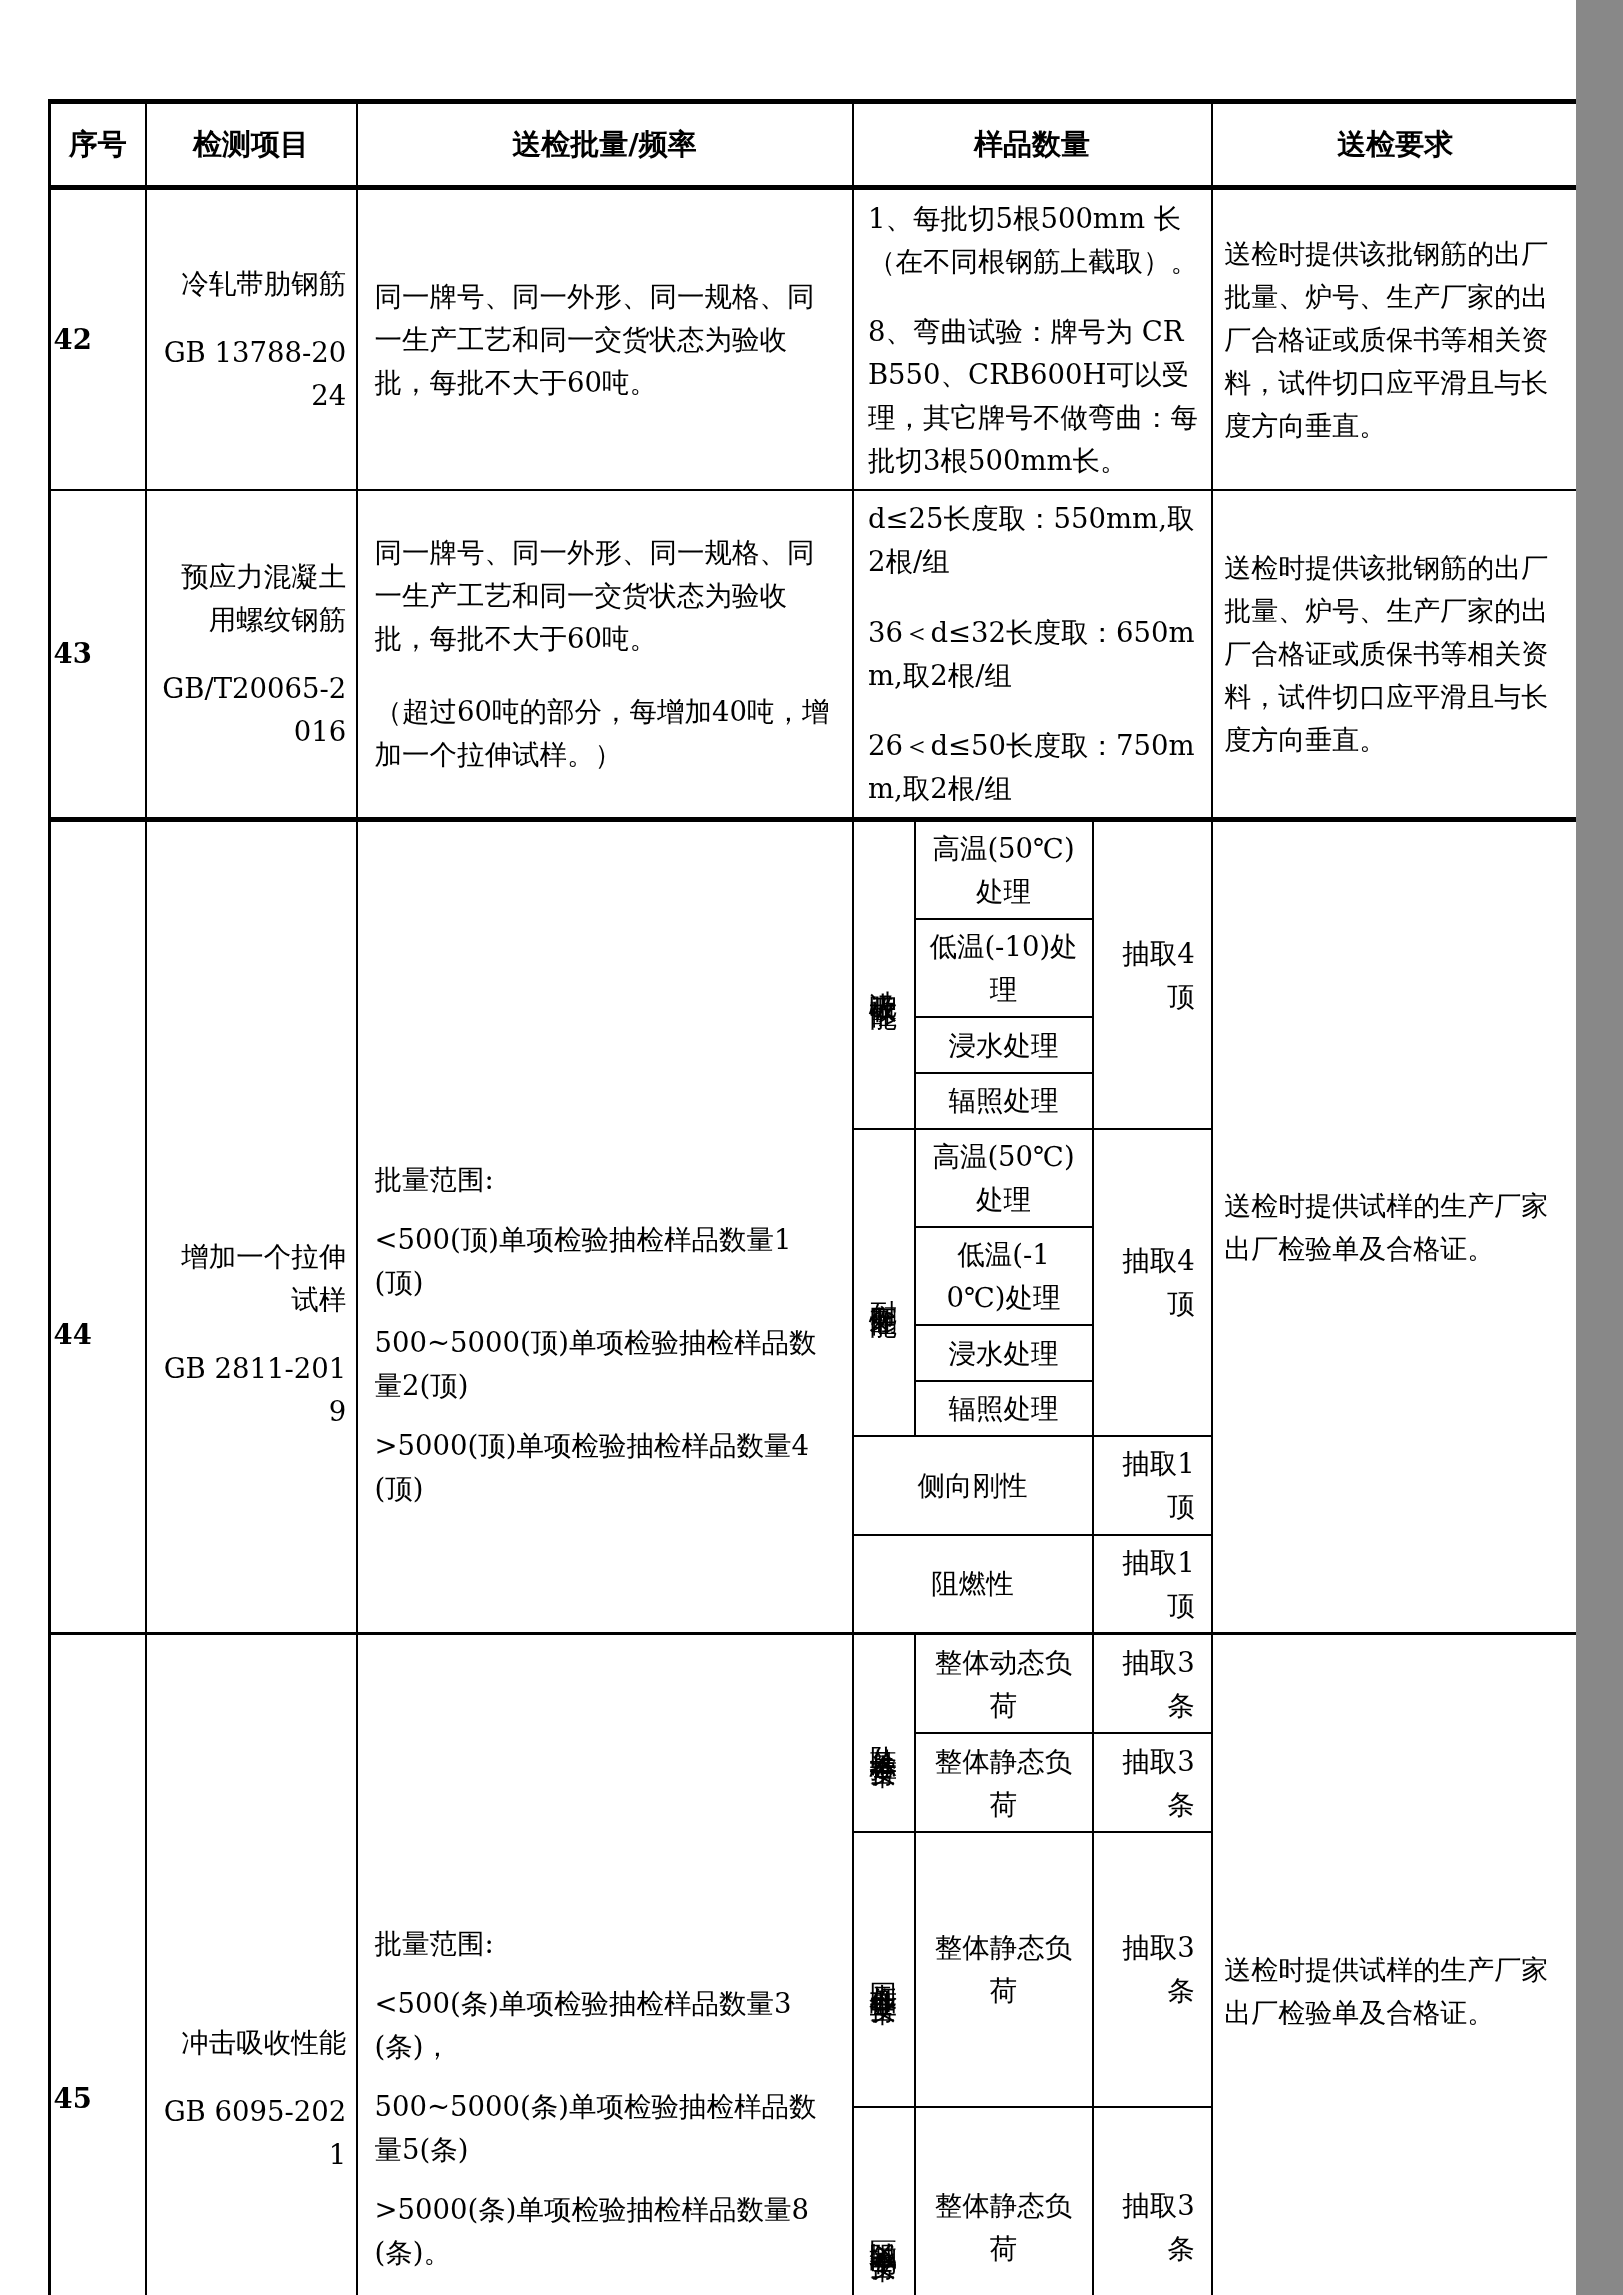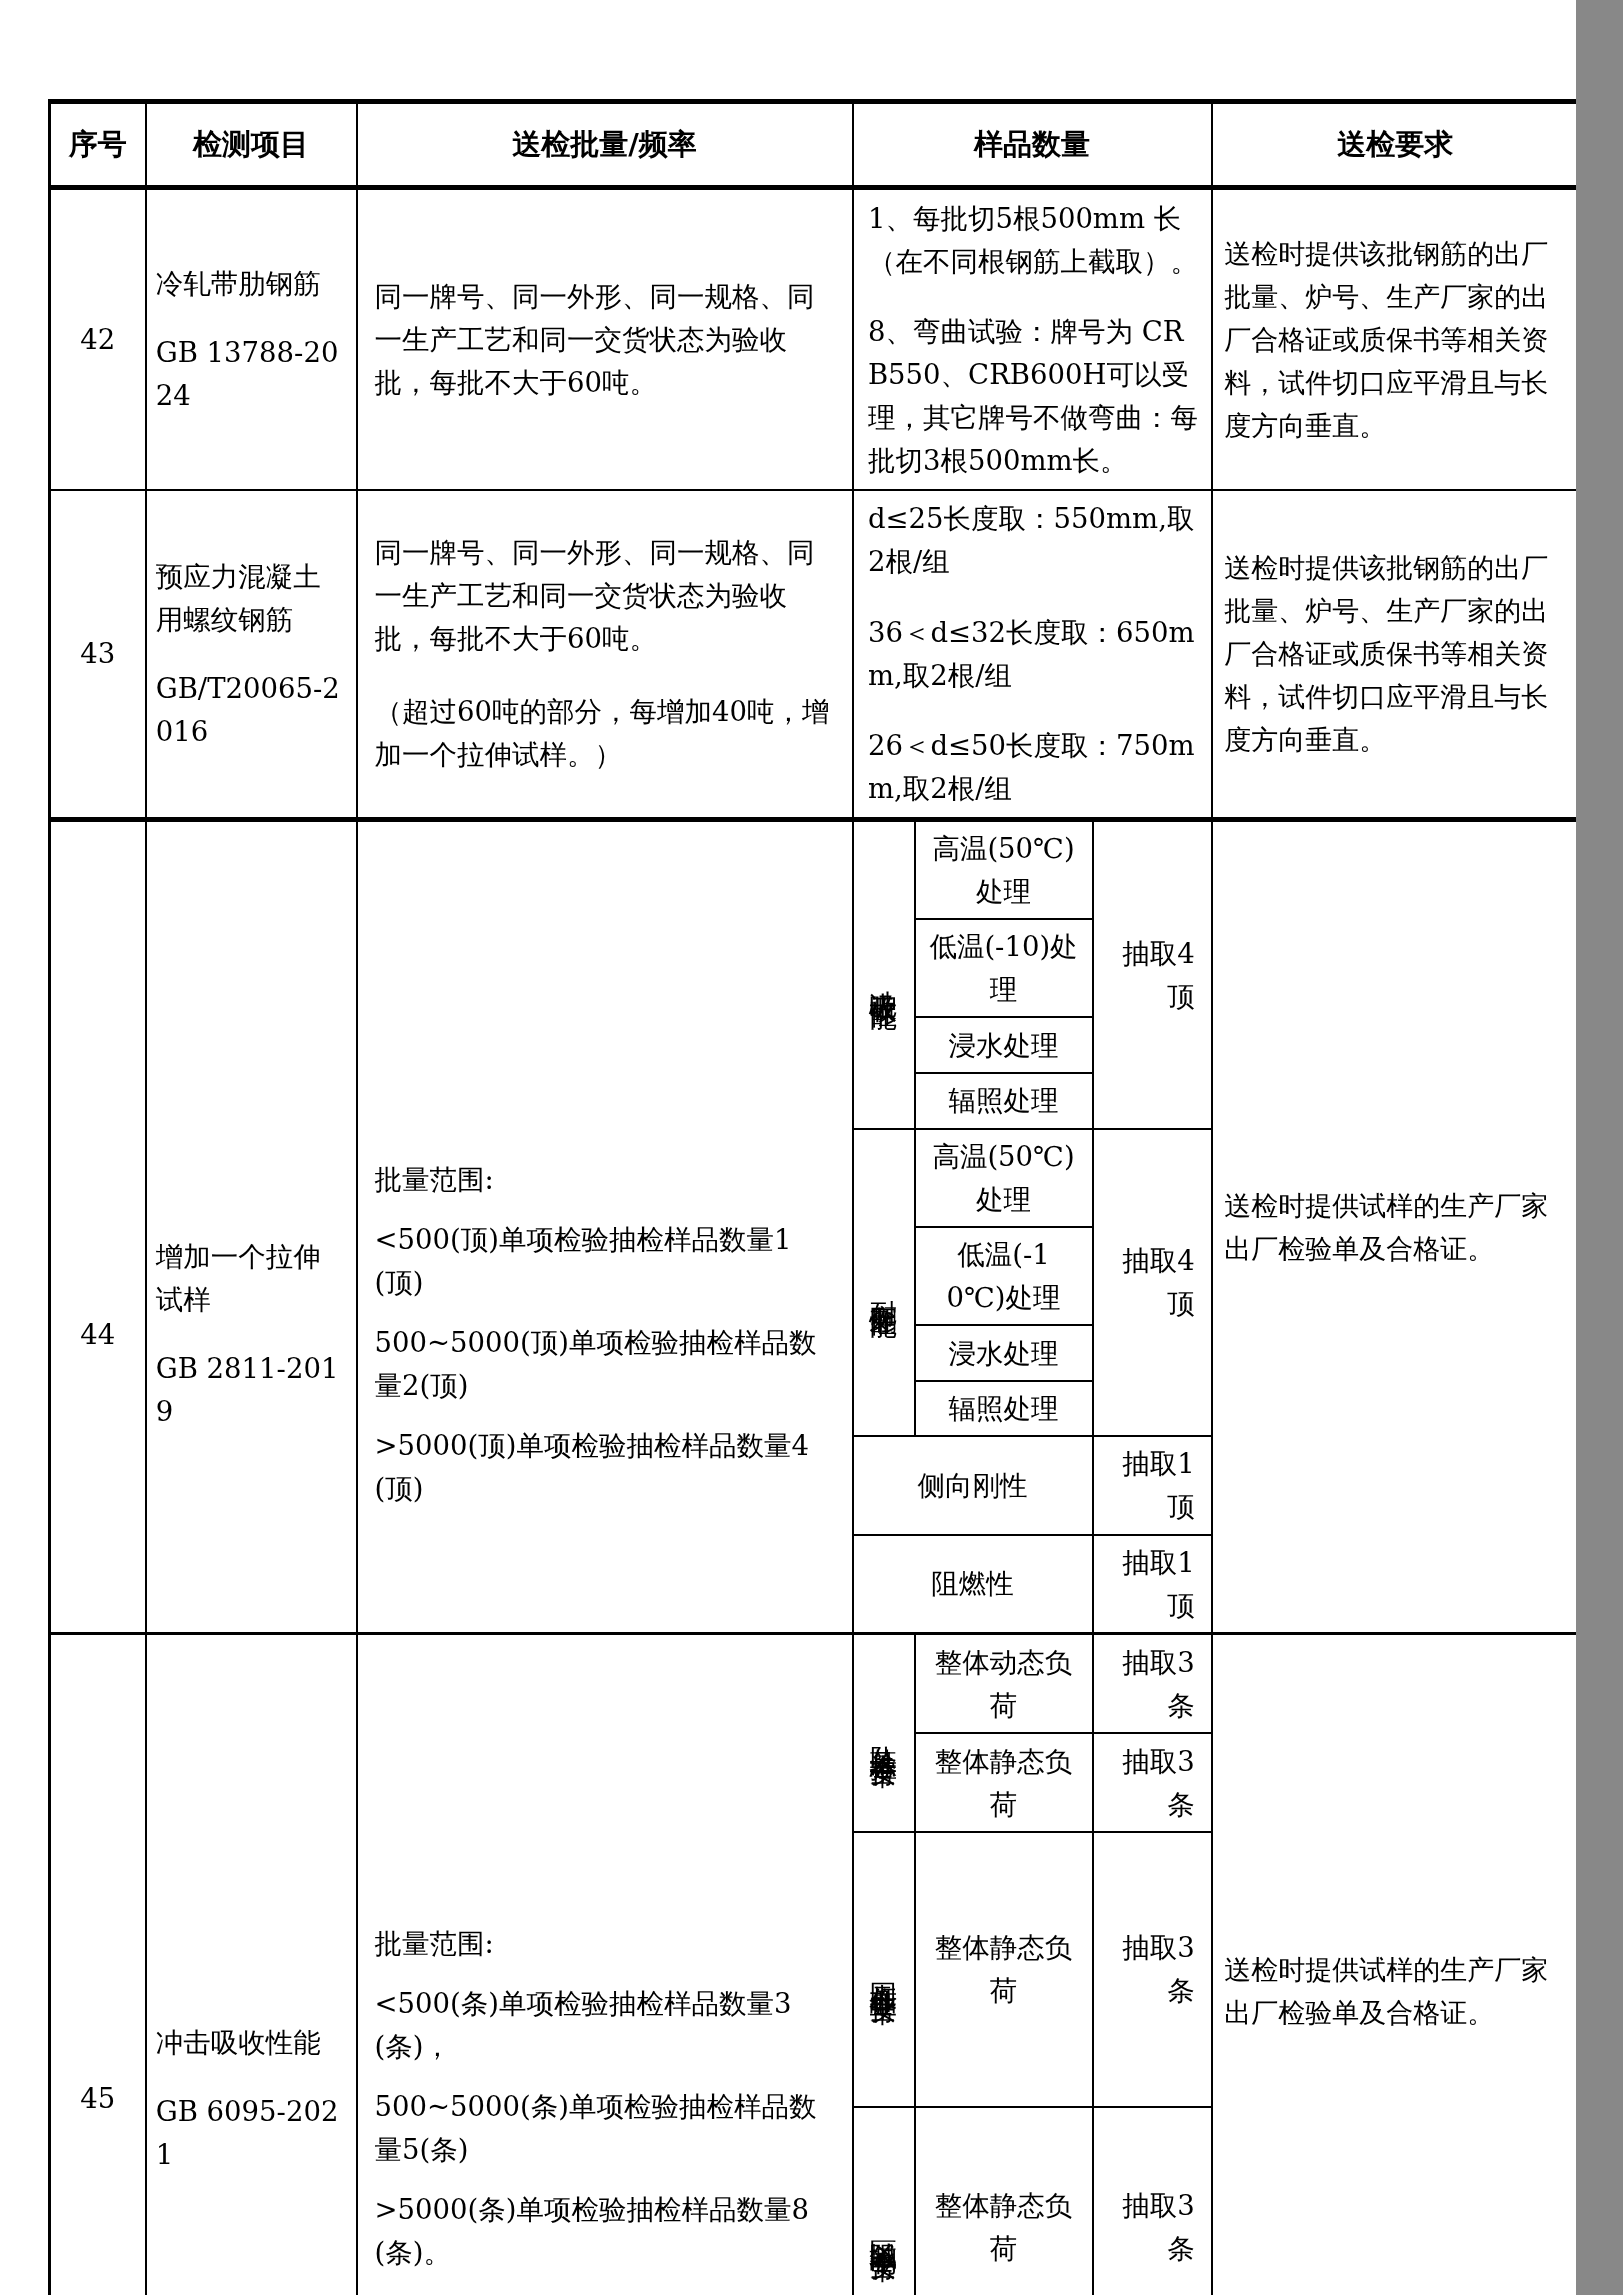--- a/index.html
+++ b/index.html
@@ -44,7 +44,7 @@
   tr.r44-start td{border-top-width:5.2px;}
   tr.r45-start td{border-top-width:3.9px;}
   td.c-no{text-align:center;padding:6.5px 2.6px;}
-  td.c-item{text-align:left;padding:6.5px 9.2px;}
+  td.c-item{text-align:right;padding:6.5px 9.2px;}
   td.c-item .para{margin:0 0 26px 0;}
   td.c-item .para:last-child{margin:0;}
   td.c-batch{text-align:left;padding:6.5px 13px 6.5px 17px;}

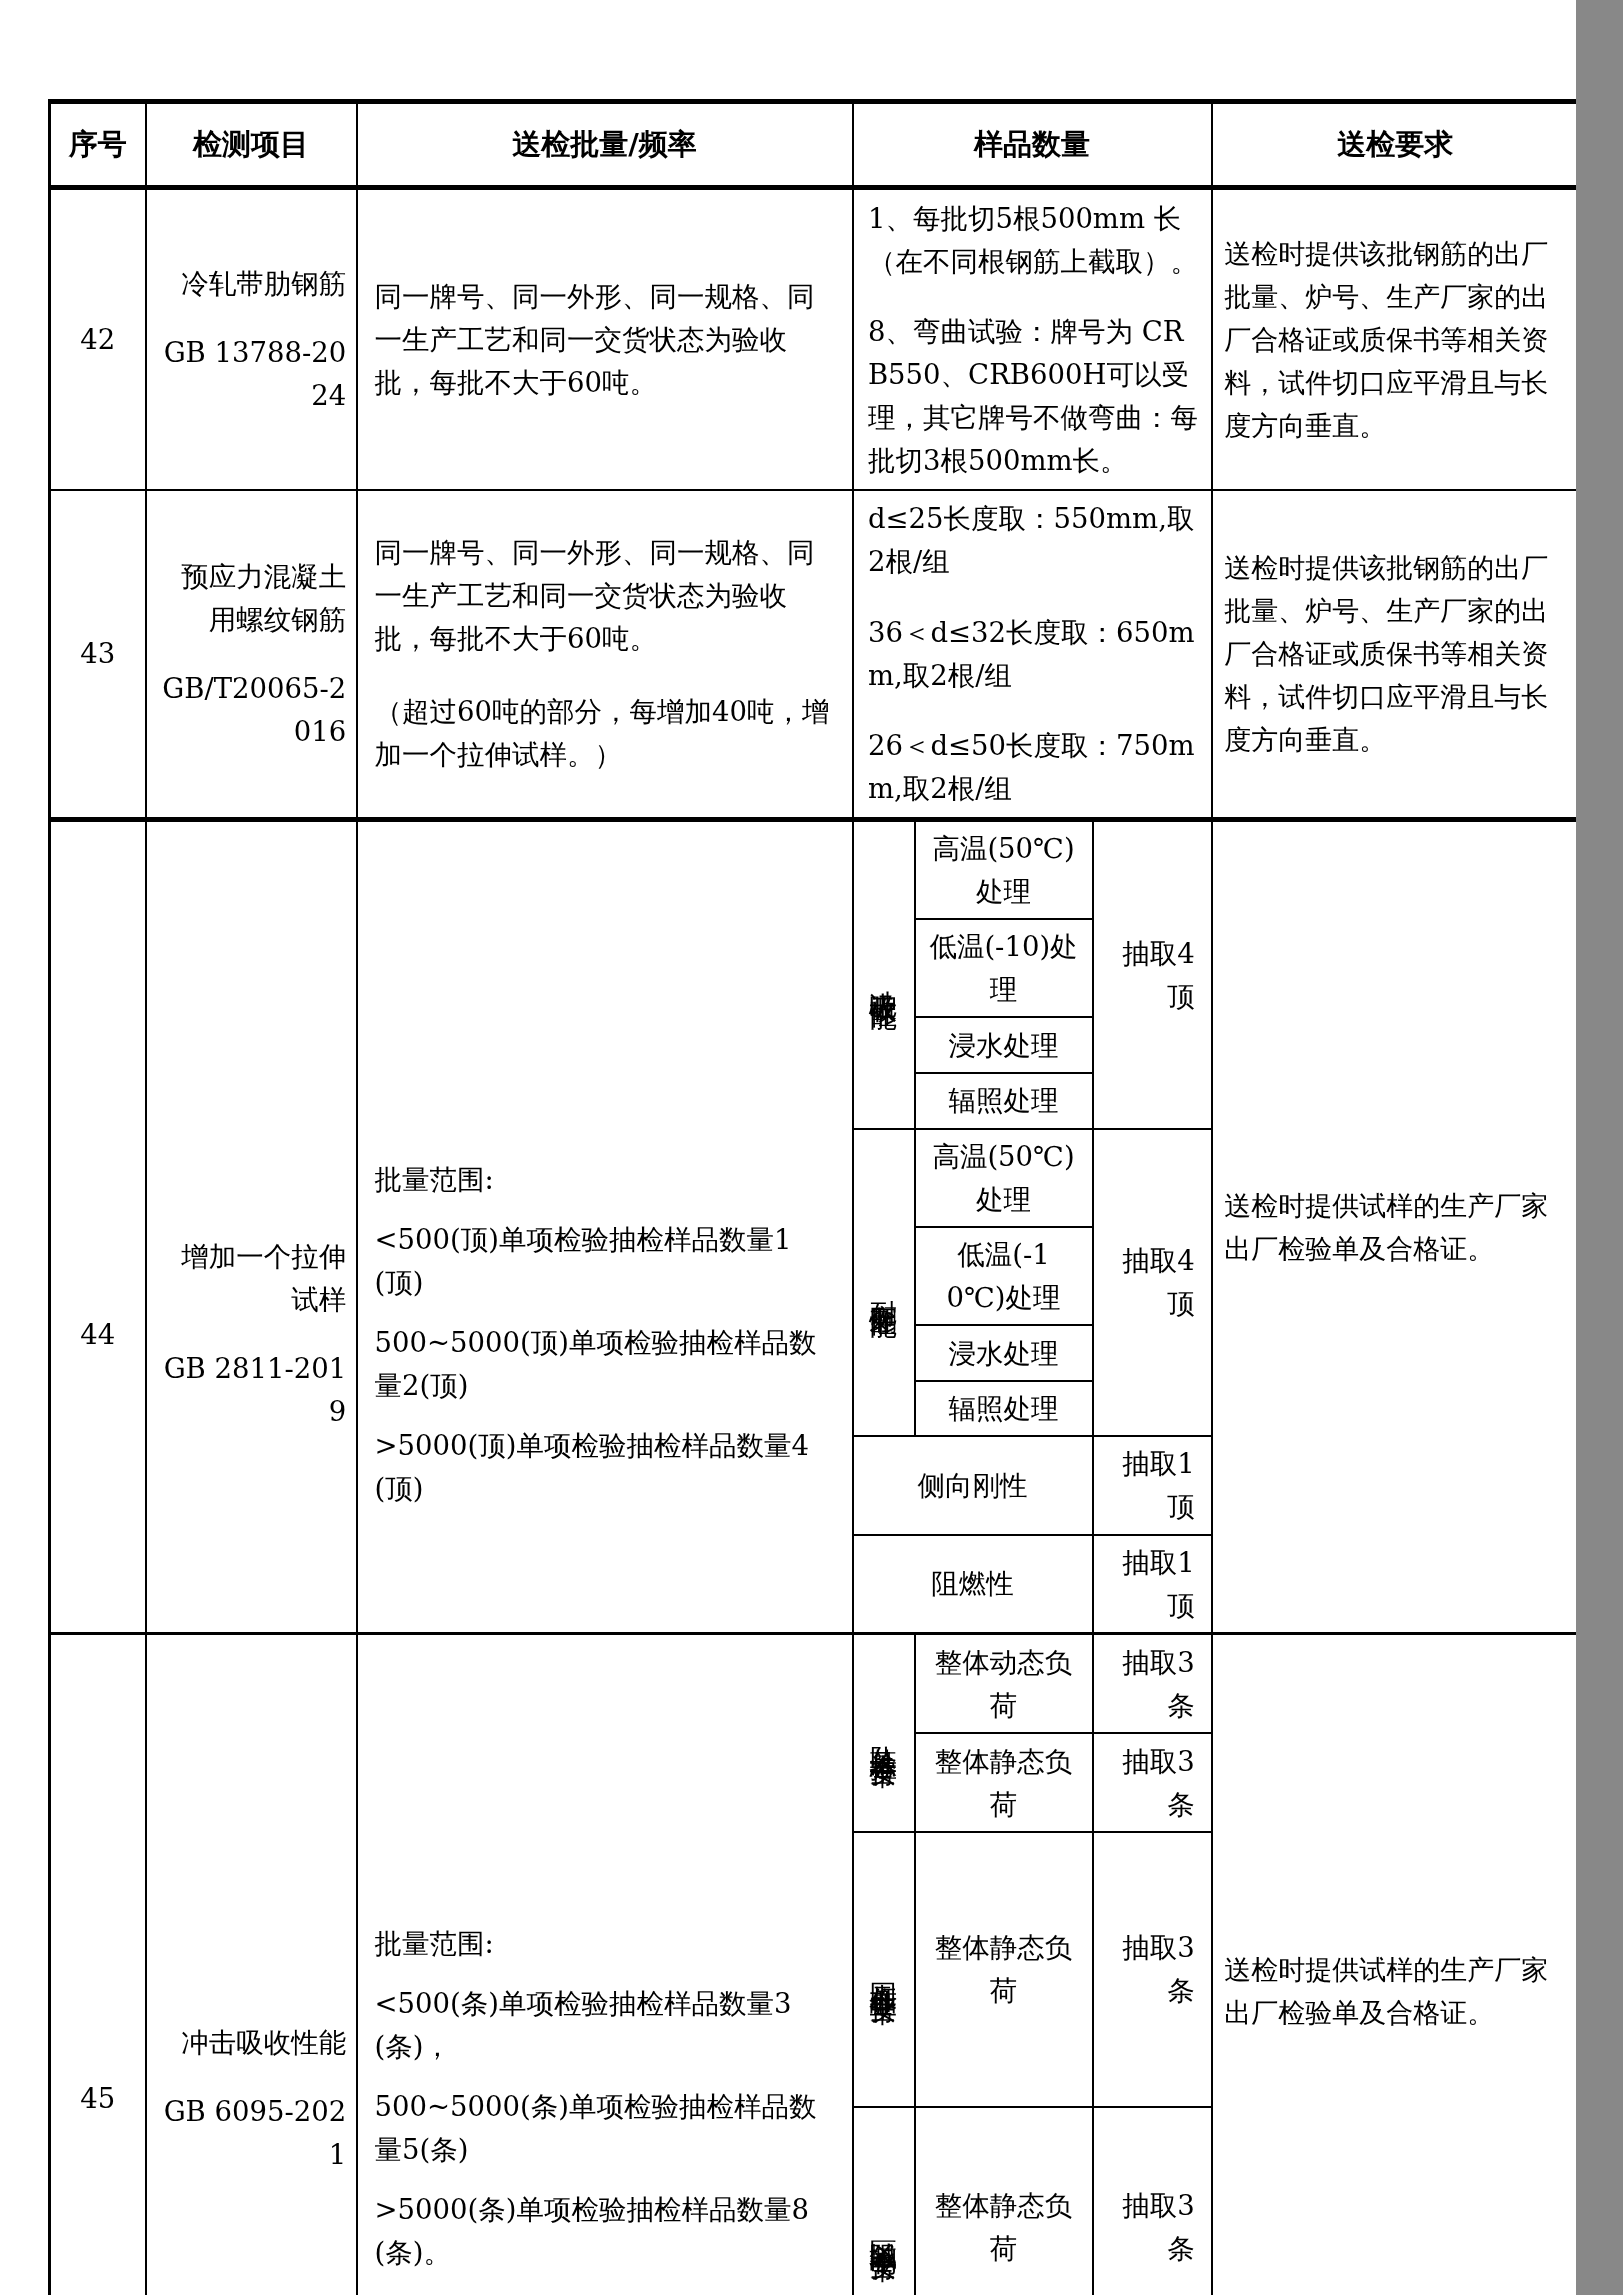--- a/index.html
+++ b/index.html
@@ -43,7 +43,7 @@
   }
   tr.r44-start td{border-top-width:5.2px;}
   tr.r45-start td{border-top-width:3.9px;}
-  td.c-no{text-align:center;padding:6.5px 2.6px;}
+  td.c-no{text-align:left;padding:6.5px 2.6px;font-weight:bold;}
   td.c-item{text-align:right;padding:6.5px 9.2px;}
   td.c-item .para{margin:0 0 26px 0;}
   td.c-item .para:last-child{margin:0;}

